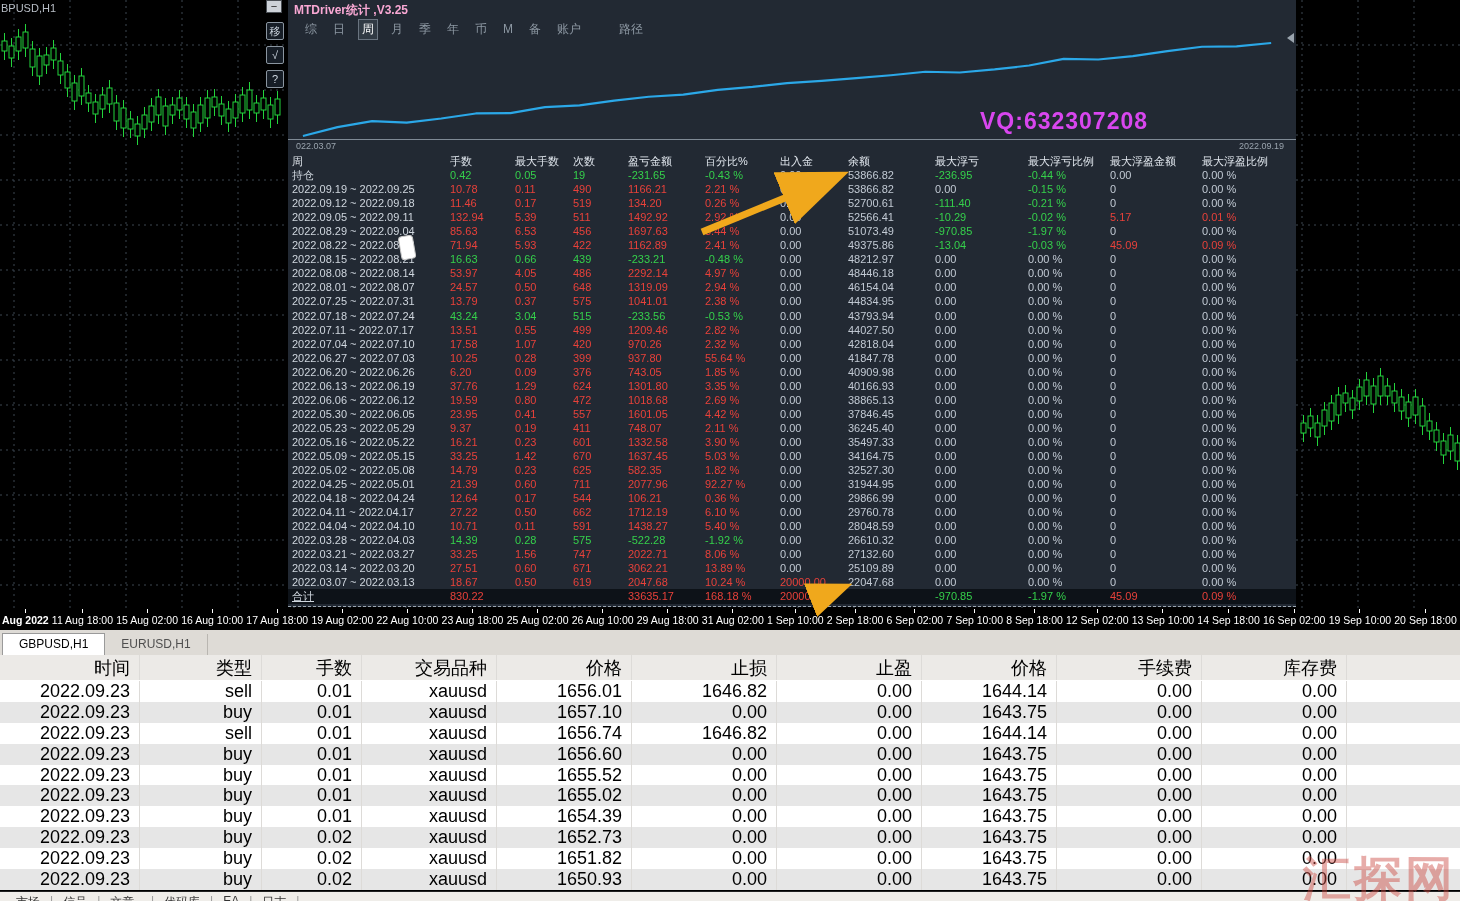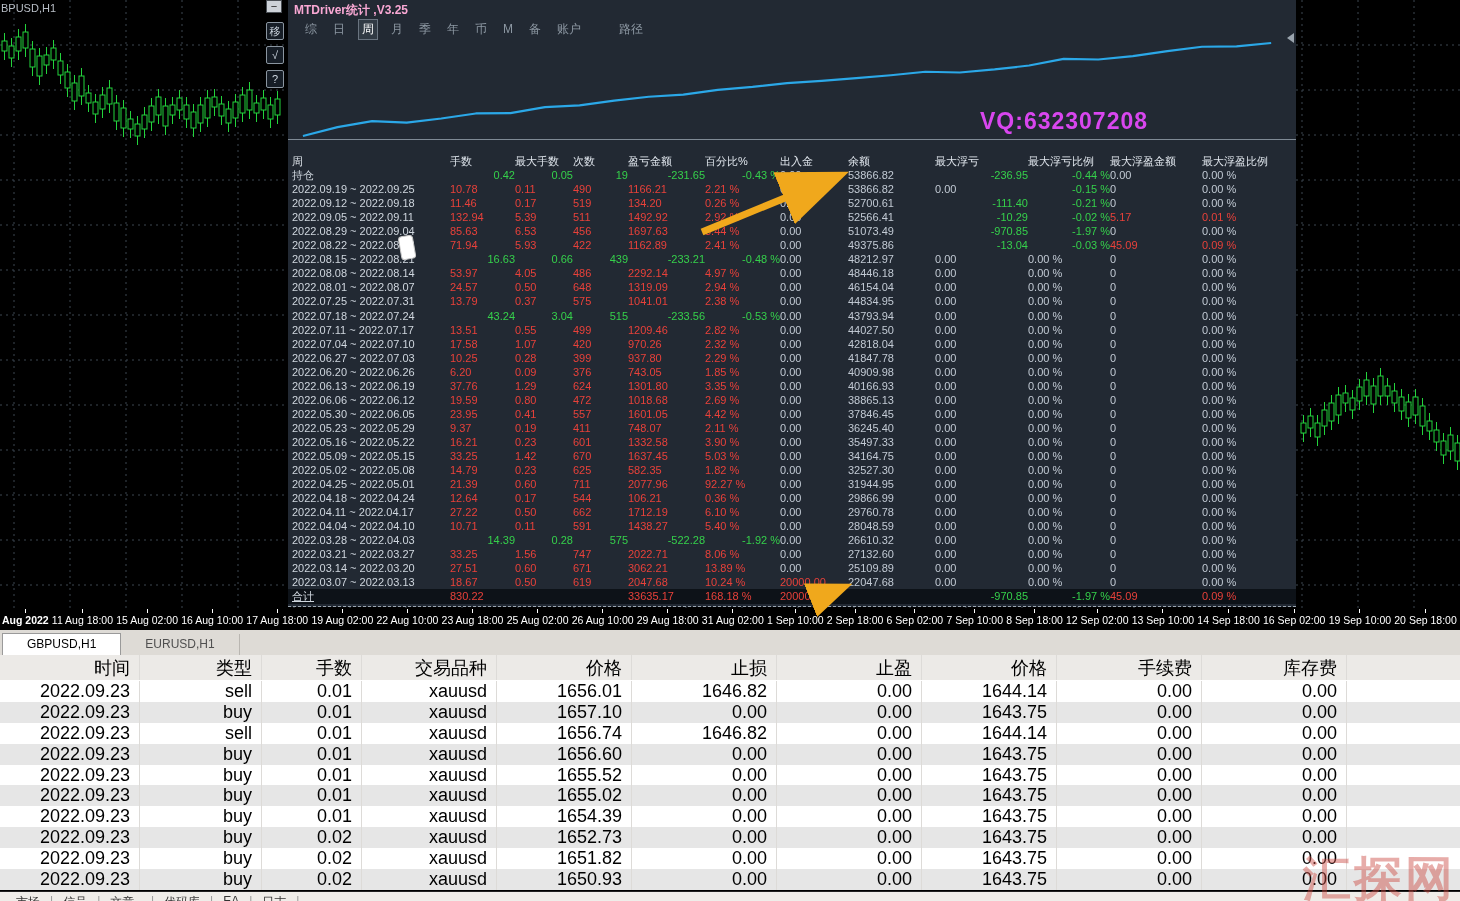--- a/index.html
+++ b/index.html
@@ -282,6 +282,10 @@
     <svg class="equity-area" id="equity-svg" width="1008" height="100" viewBox="0 0 1008 100">
         <polyline points="10.0,97.0 44.9,88.0 79.9,82.0 114.8,83.5 149.7,79.3 184.6,74.2 219.6,73.9 254.5,67.8 289.4,66.0 324.4,61.2 359.3,57.3 394.2,55.1 429.1,50.3 464.1,47.3 499.0,43.5 533.9,41.3 568.9,38.5 603.8,35.6 638.7,32.1 673.6,32.8 708.6,29.7 743.5,25.8 778.4,19.0 813.4,19.7 848.3,16.3 883.2,11.3 918.1,6.8 953.1,6.4 988.0,3.0" fill="none" stroke="#2ba8e8" stroke-width="2.2" stroke-linejoin="round"></polyline>
       </svg>
+    <div class="curve-dates">
+      <span class="d-start">022.03.07</span>
+      <span class="d-end">2022.09.19</span>
+    </div>
     <div class="vq-label">VQ:632307208</div>
     <div class="stats-table">
         <div class="srow head">

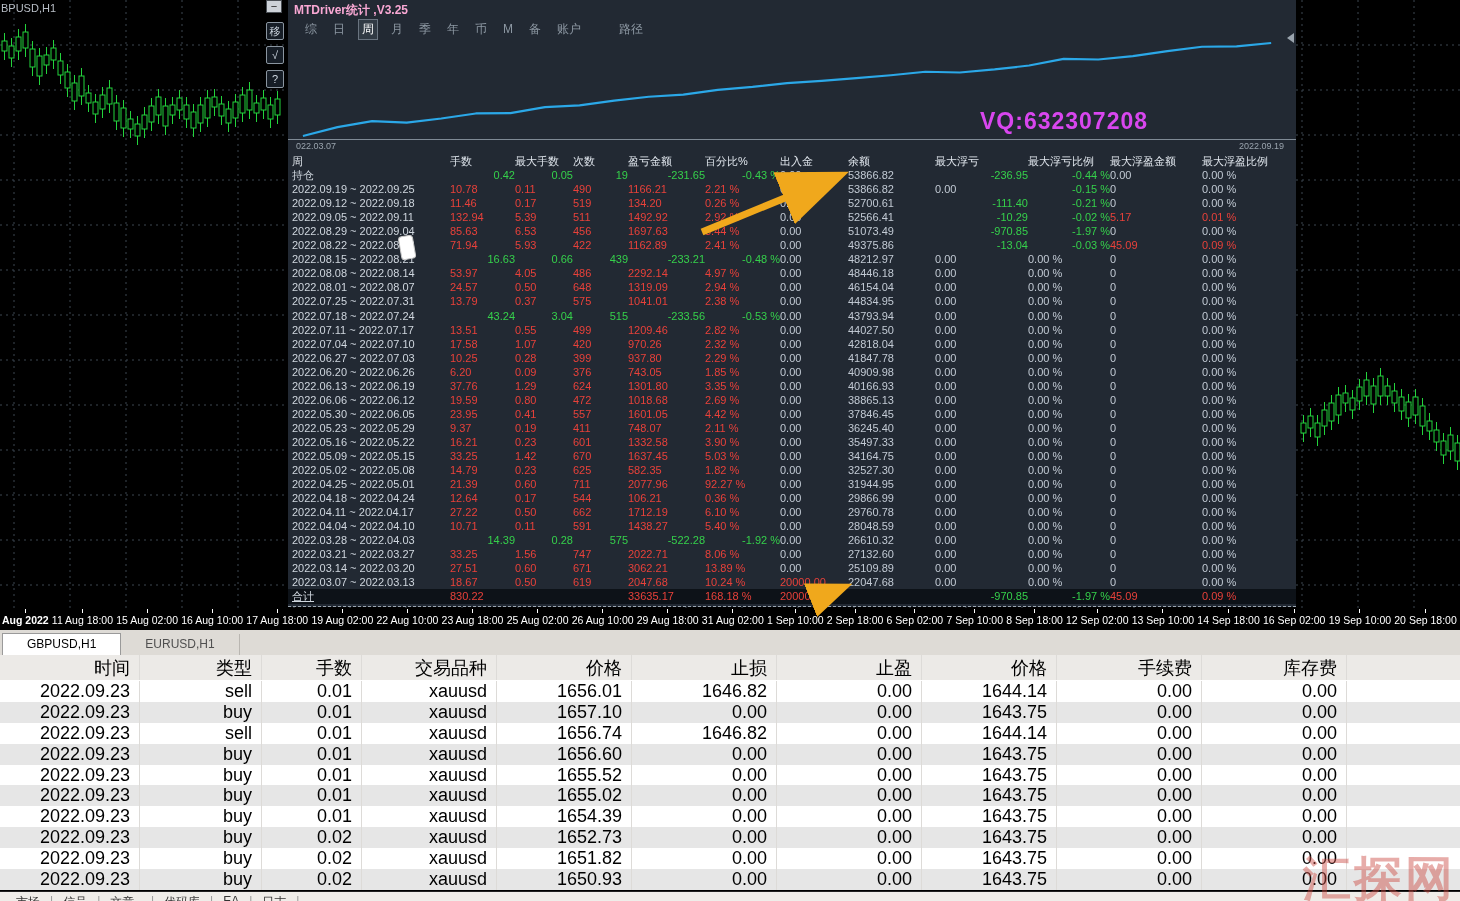--- a/index.html
+++ b/index.html
@@ -43,7 +43,7 @@
   .srow .h   { color:#dfe5ec; }
   .srow .lbl { color:#cfd6de; }
   .srow .r   { color:#e8413a; }
-  .srow .g   { color:#35d04b;text-align:right; }
+  .srow .g   { color:#35d04b; }
   .srow .n   { color:#c2cad4; }
   .srow.total { background:#0d1218; }
   .srow.total .lbl { text-decoration:underline; }

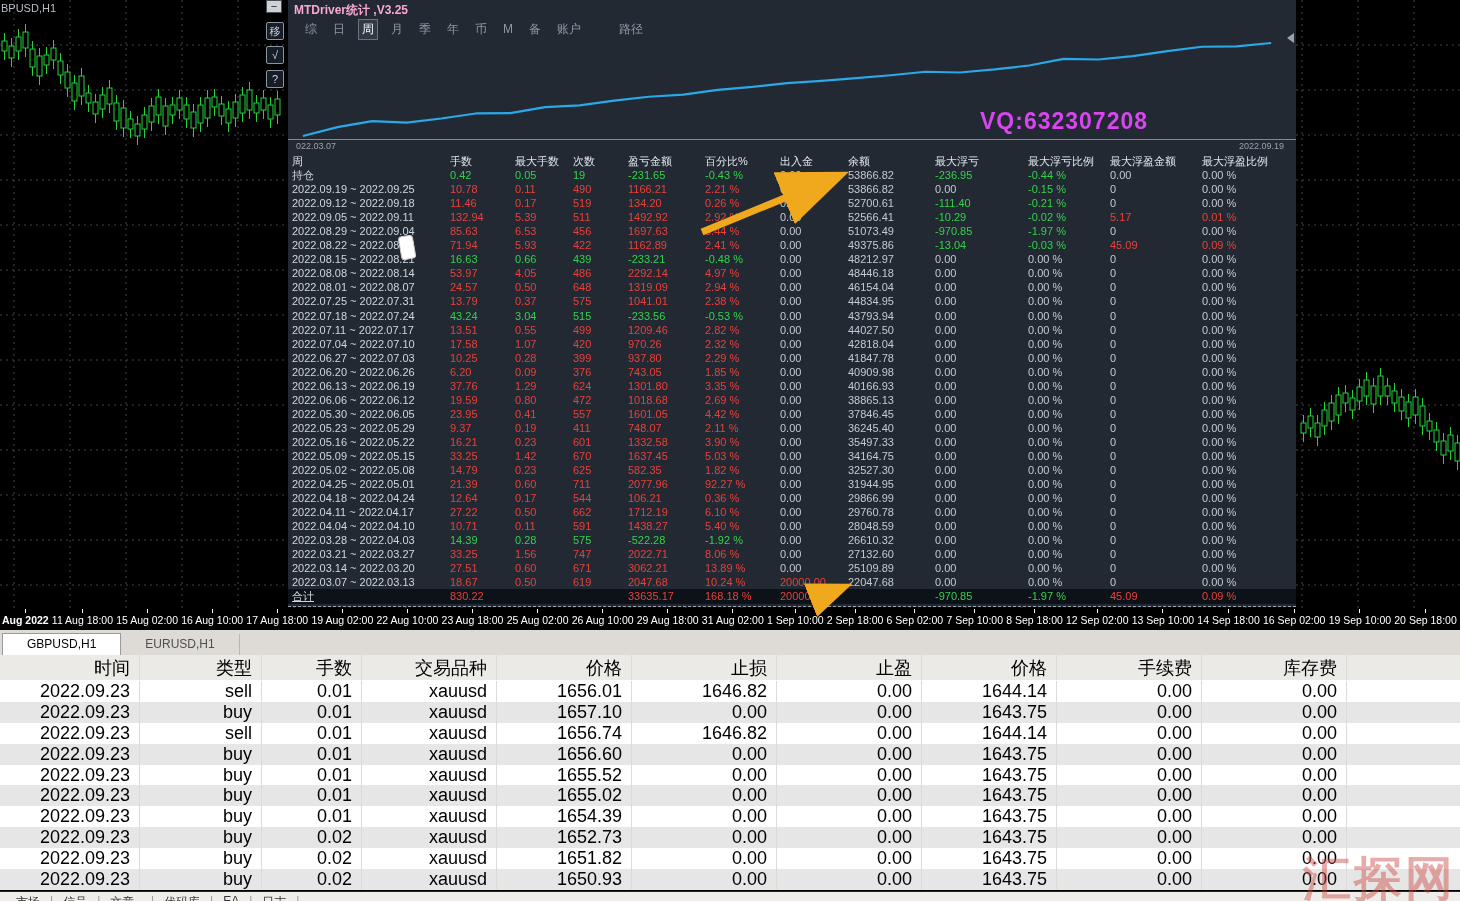--- a/index.html
+++ b/index.html
@@ -490,7 +490,7 @@
           <span class="r">0.28</span>
           <span class="r">399</span>
           <span class="r">937.80</span>
-          <span class="r">2.29 %</span>
+          <span class="r">55.64 %</span>
           <span class="n">0.00</span>
           <span class="n">41847.78</span>
           <span class="n">0.00</span>

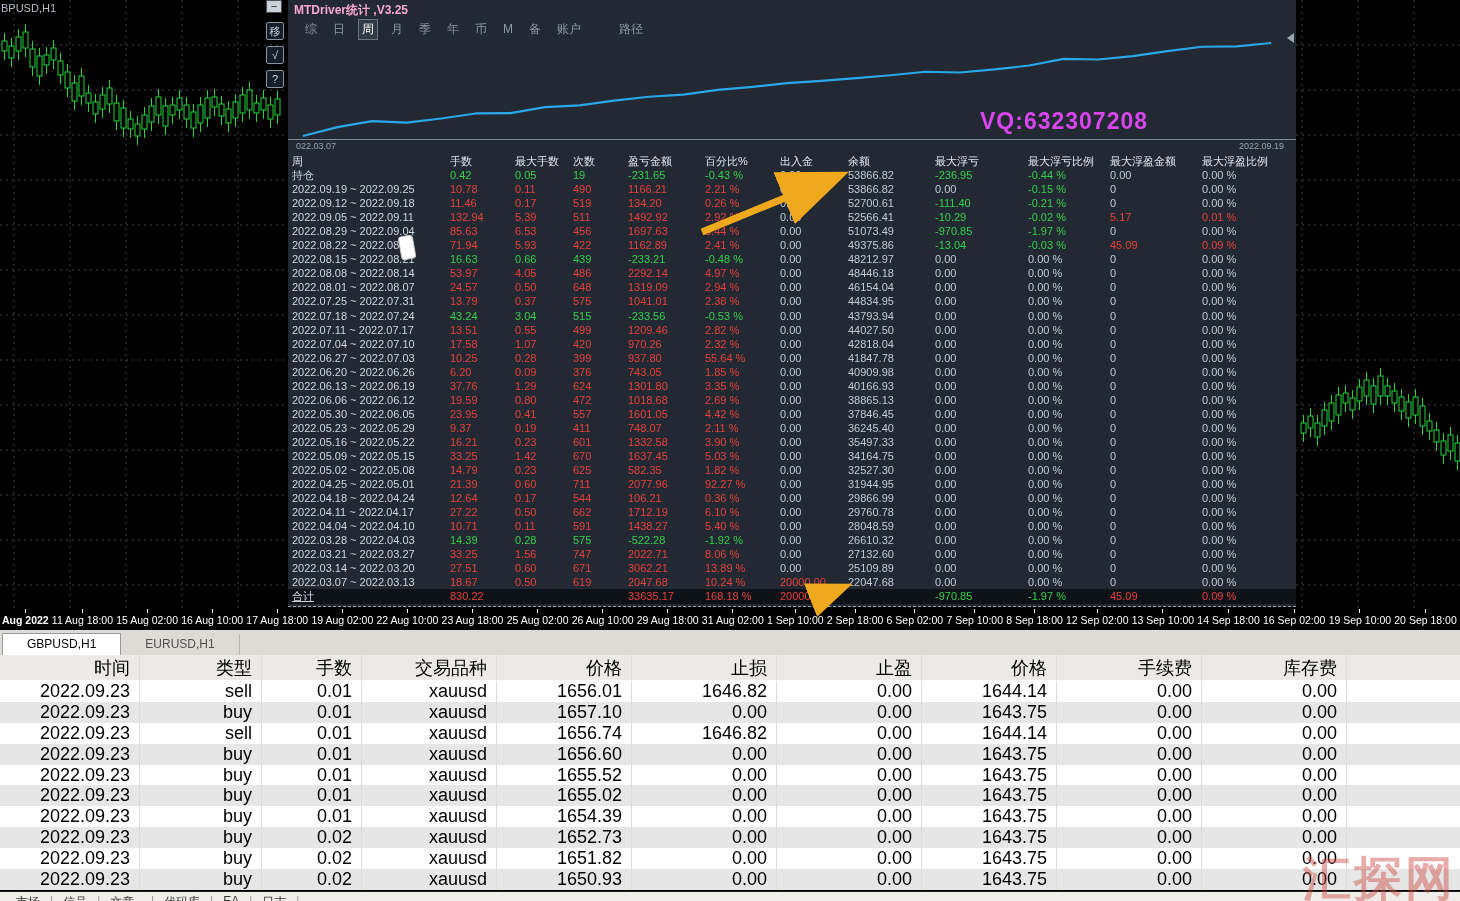--- a/index.html
+++ b/index.html
@@ -62,7 +62,7 @@
 
   .symbol-tabs { position:absolute; left:0; top:630px; width:1460px; height:25px; background:#dedbd6;
     display:flex; align-items:flex-end; padding-left:2px; z-index:6; }
-  .stab { font-size:12px; padding:3px 24px 4px; color:#4f4f4f; border-right:1px solid #b9b6b1; cursor:default; }
+  .stab { font-size:12px; padding:3px 16px 4px; color:#4f4f4f; border-right:1px solid #b9b6b1; cursor:default; }
   .stab.active { background:#fff; color:#000; border:1px solid #9a9a9a; border-bottom:none; }
 
   .trade-table { position:absolute; left:0; top:655px; width:1460px; background:#fff; z-index:6; }

